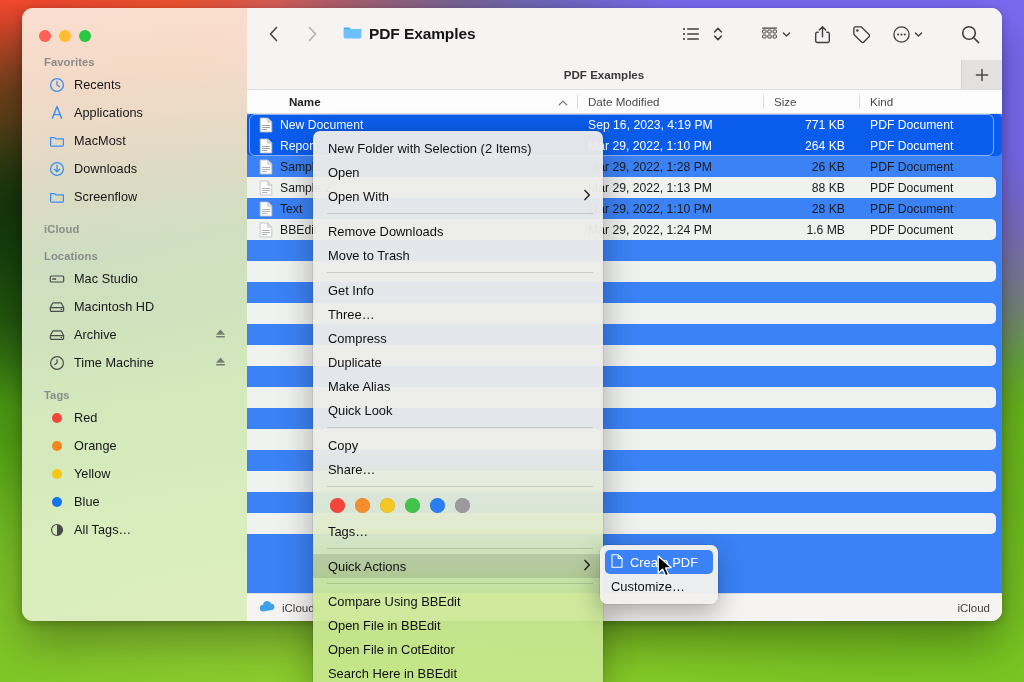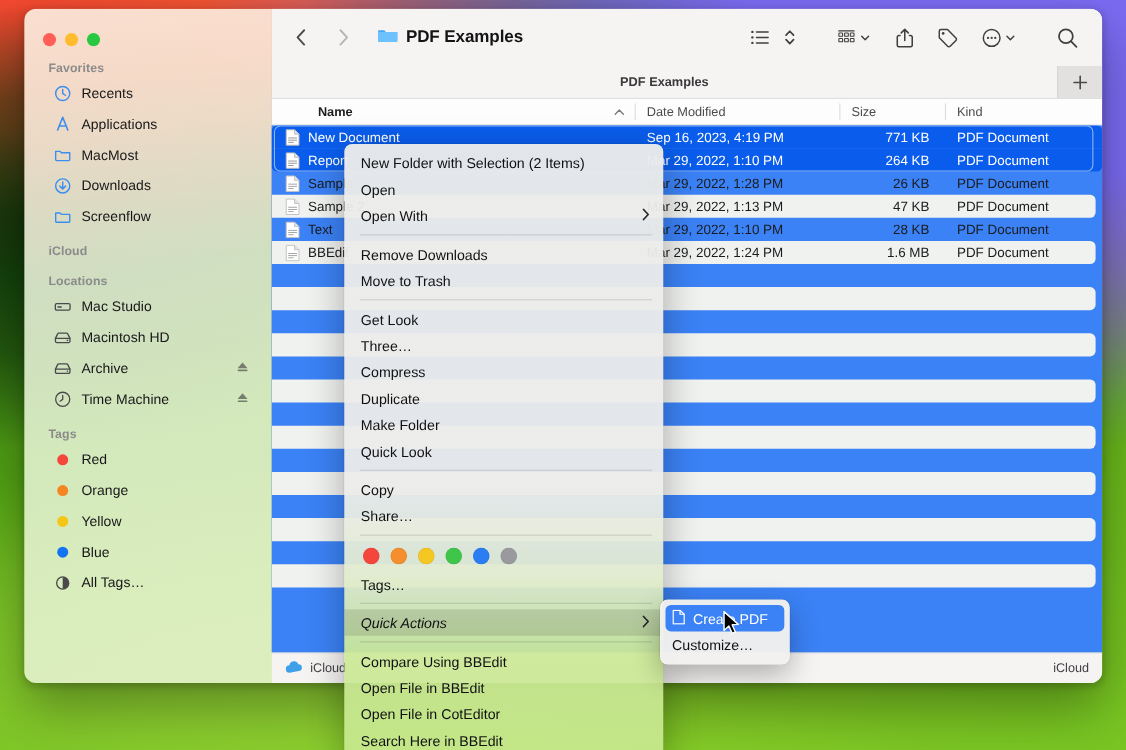--- a/index.html
+++ b/index.html
@@ -569,7 +569,7 @@
             <span>Sample 2</span>
           </span>
           <span class="c-date">Mar 29, 2022, 1:13 PM</span>
-          <span class="c-size">47 KB</span>
+          <span class="c-size">88 KB</span>
           <span class="c-kind">PDF Document</span>
         </div>
 

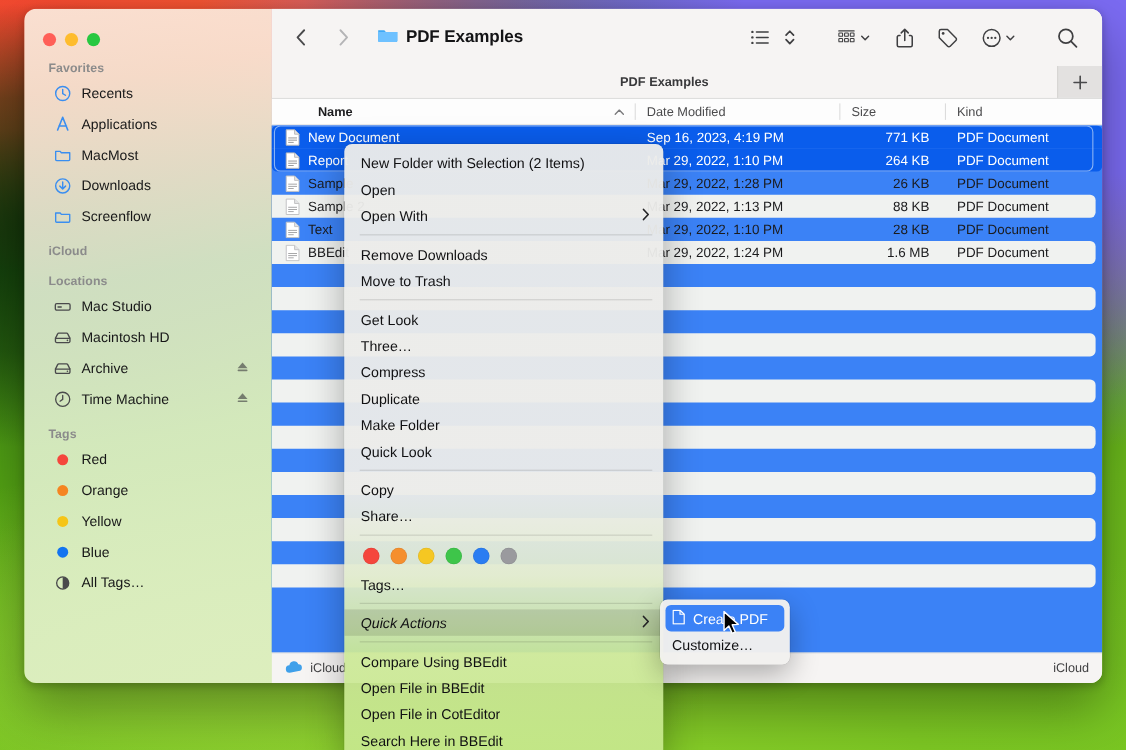--- a/index.html
+++ b/index.html
@@ -661,7 +661,7 @@
 
     <div class="msep"></div>
 
-    <div class="mi">Get Look</div>
+    <div class="mi">Get Info</div>
     <div class="mi">Three…</div>
     <div class="mi">Compress</div>
     <div class="mi">Duplicate</div>

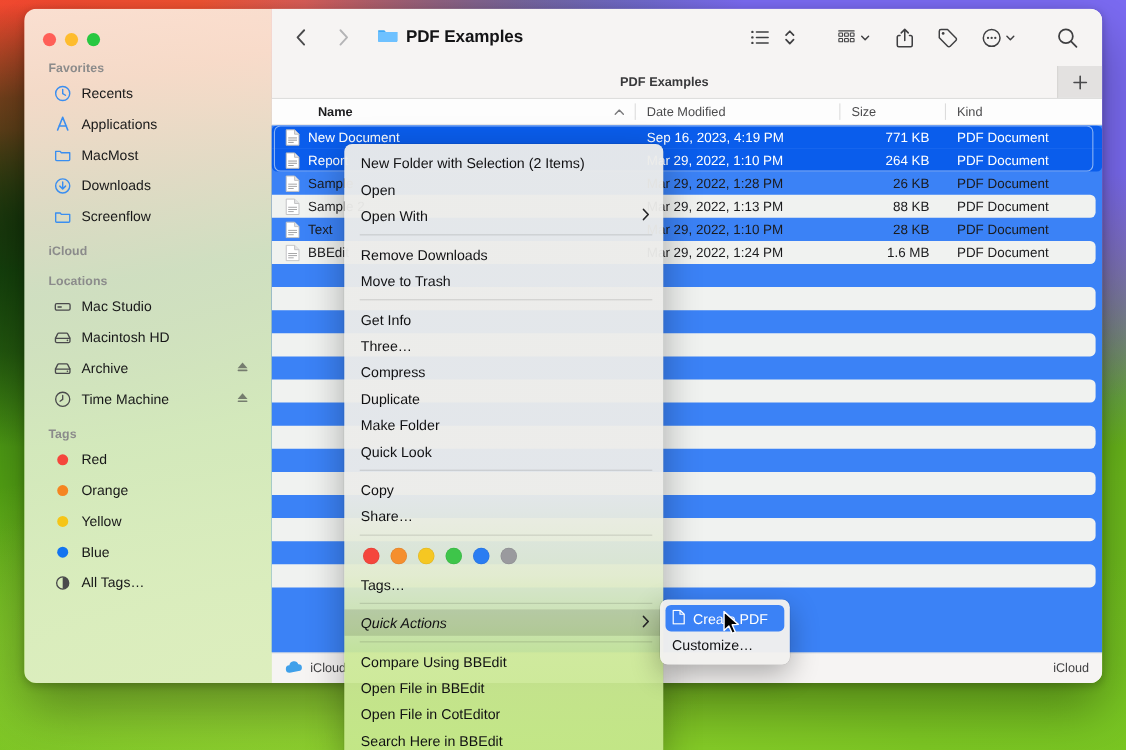--- a/index.html
+++ b/index.html
@@ -665,7 +665,7 @@
     <div class="mi">Three…</div>
     <div class="mi">Compress</div>
     <div class="mi">Duplicate</div>
-    <div class="mi">Make Folder</div>
+    <div class="mi">Make Alias</div>
     <div class="mi">Quick Look</div>
 
     <div class="msep"></div>

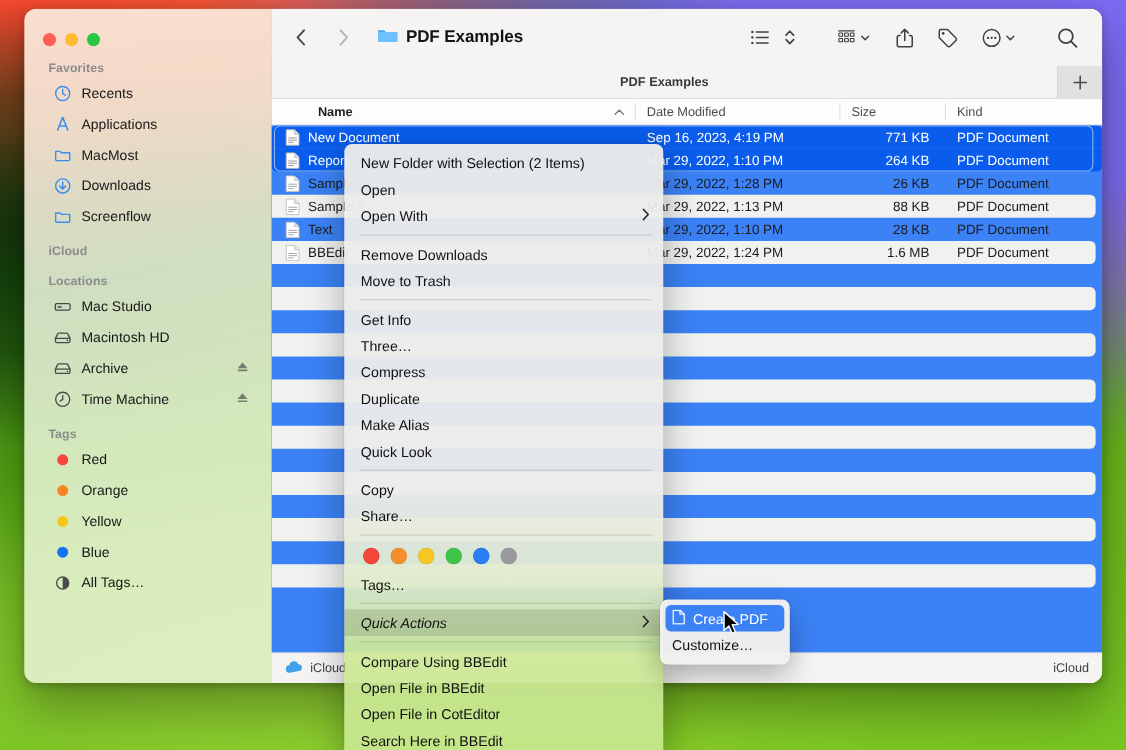--- a/index.html
+++ b/index.html
@@ -181,7 +181,7 @@
     height: 24px; display: flex; align-items: center;
     padding: 0 12px 0 15px; white-space: nowrap; position: relative;
   }
-  .mi.hl { background: rgba(0,0,0,0.115); font-style: italic; }
+  .mi.hl { background: rgba(0,0,0,0.115); }
   .mi .chev { margin-left: auto; }
   .msep { height: 1px; background: rgba(0,0,0,0.13); margin: 5px 10px 5px 14px; }
   #tagdots { display: flex; gap: 10px; padding: 6px 0 6px 17px; }

